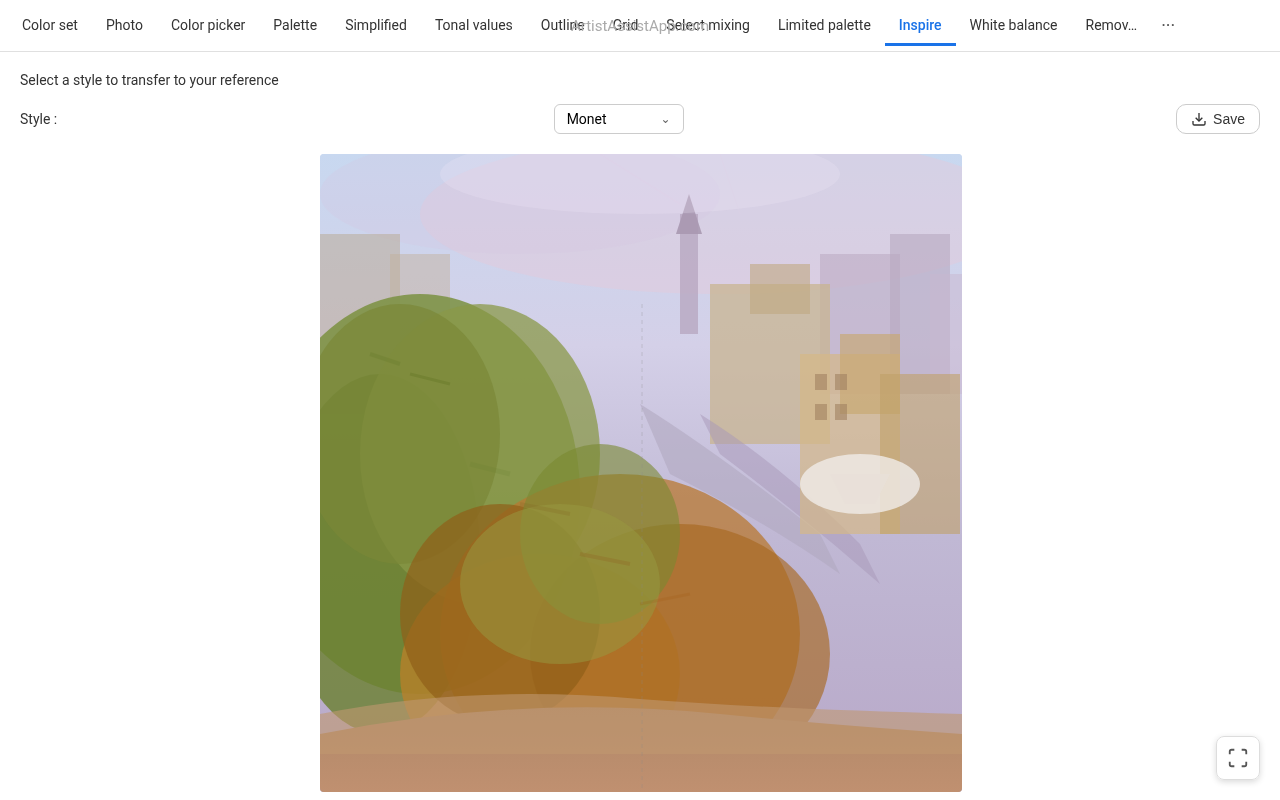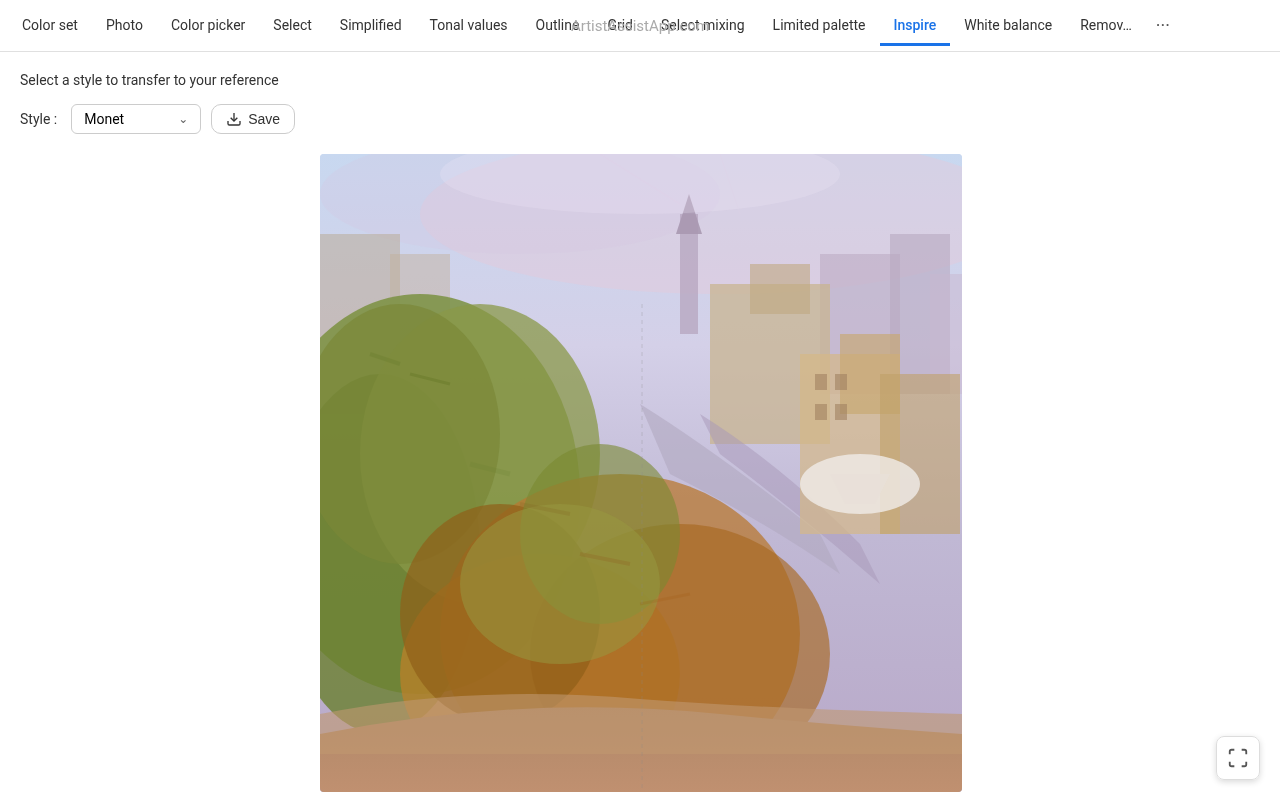--- a/index.html
+++ b/index.html
@@ -165,7 +165,7 @@
   <div class="nav-item">Color set</div>
   <div class="nav-item">Photo</div>
   <div class="nav-item">Color picker</div>
-  <div class="nav-item">Select</div>
+  <div class="nav-item">Palette</div>
   <div class="nav-item">Simplified</div>
   <div class="nav-item">Tonal values</div>
   <div class="nav-item">Outline</div>

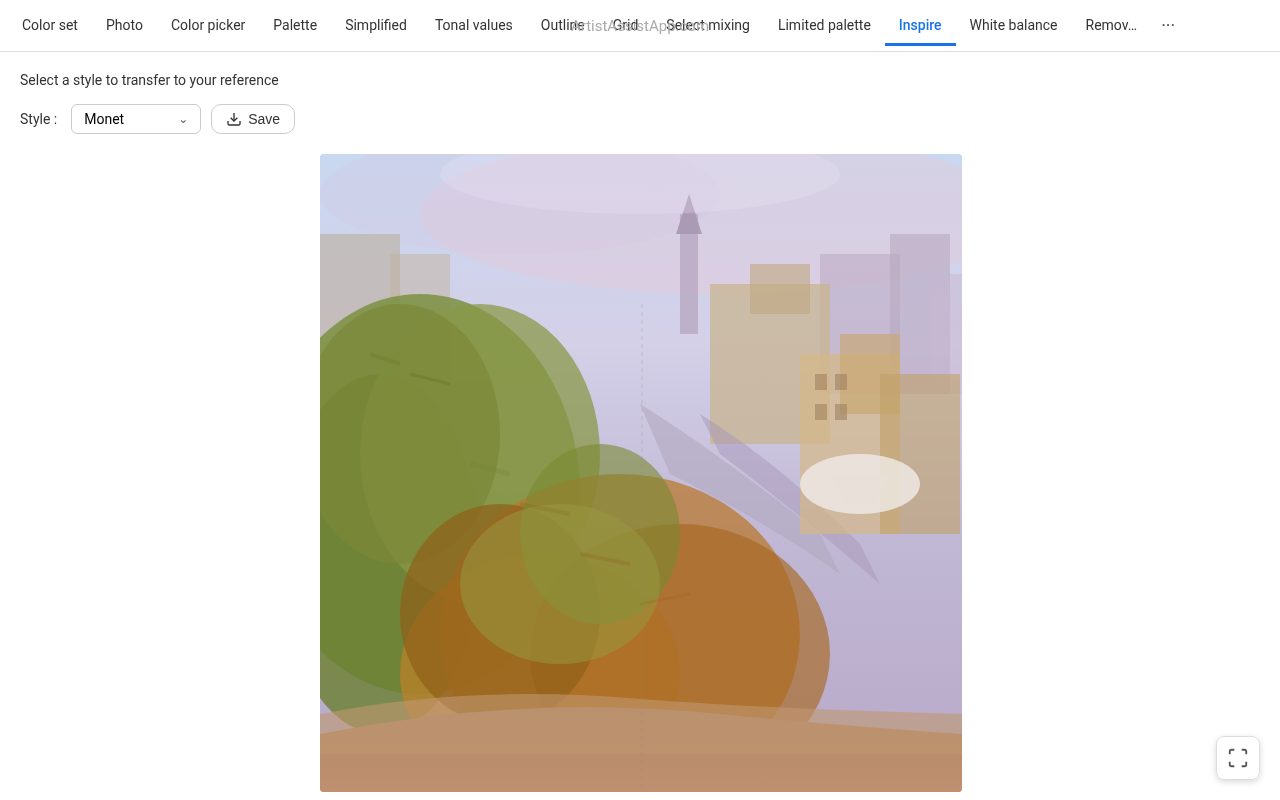--- a/index.html
+++ b/index.html
@@ -63,6 +63,7 @@
       align-items: center;
       gap: 10px;
       margin-bottom: 20px;
+      justify-content: space-between;
     }
     .style-label {
       font-size: 14px;

